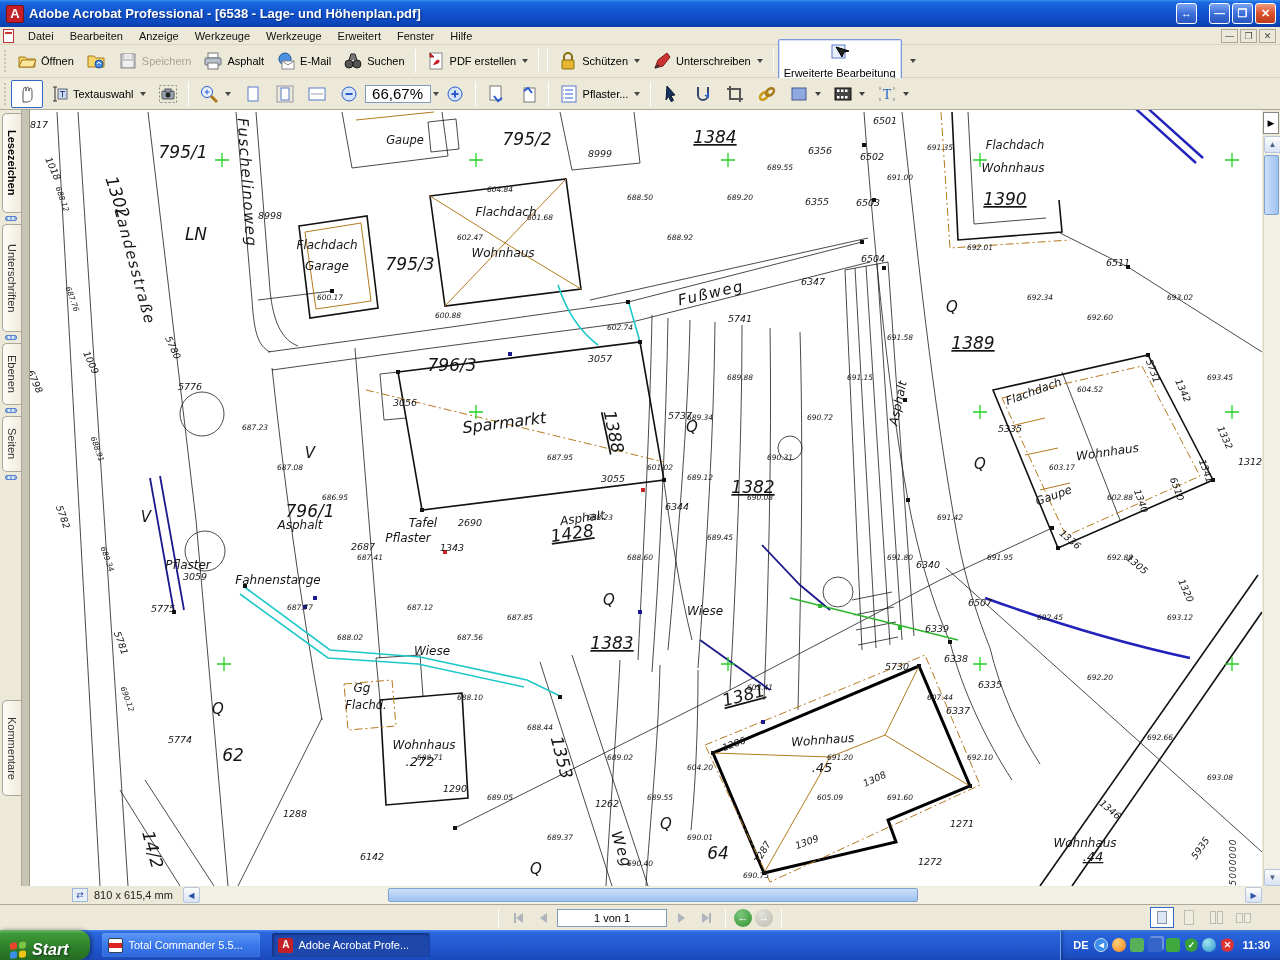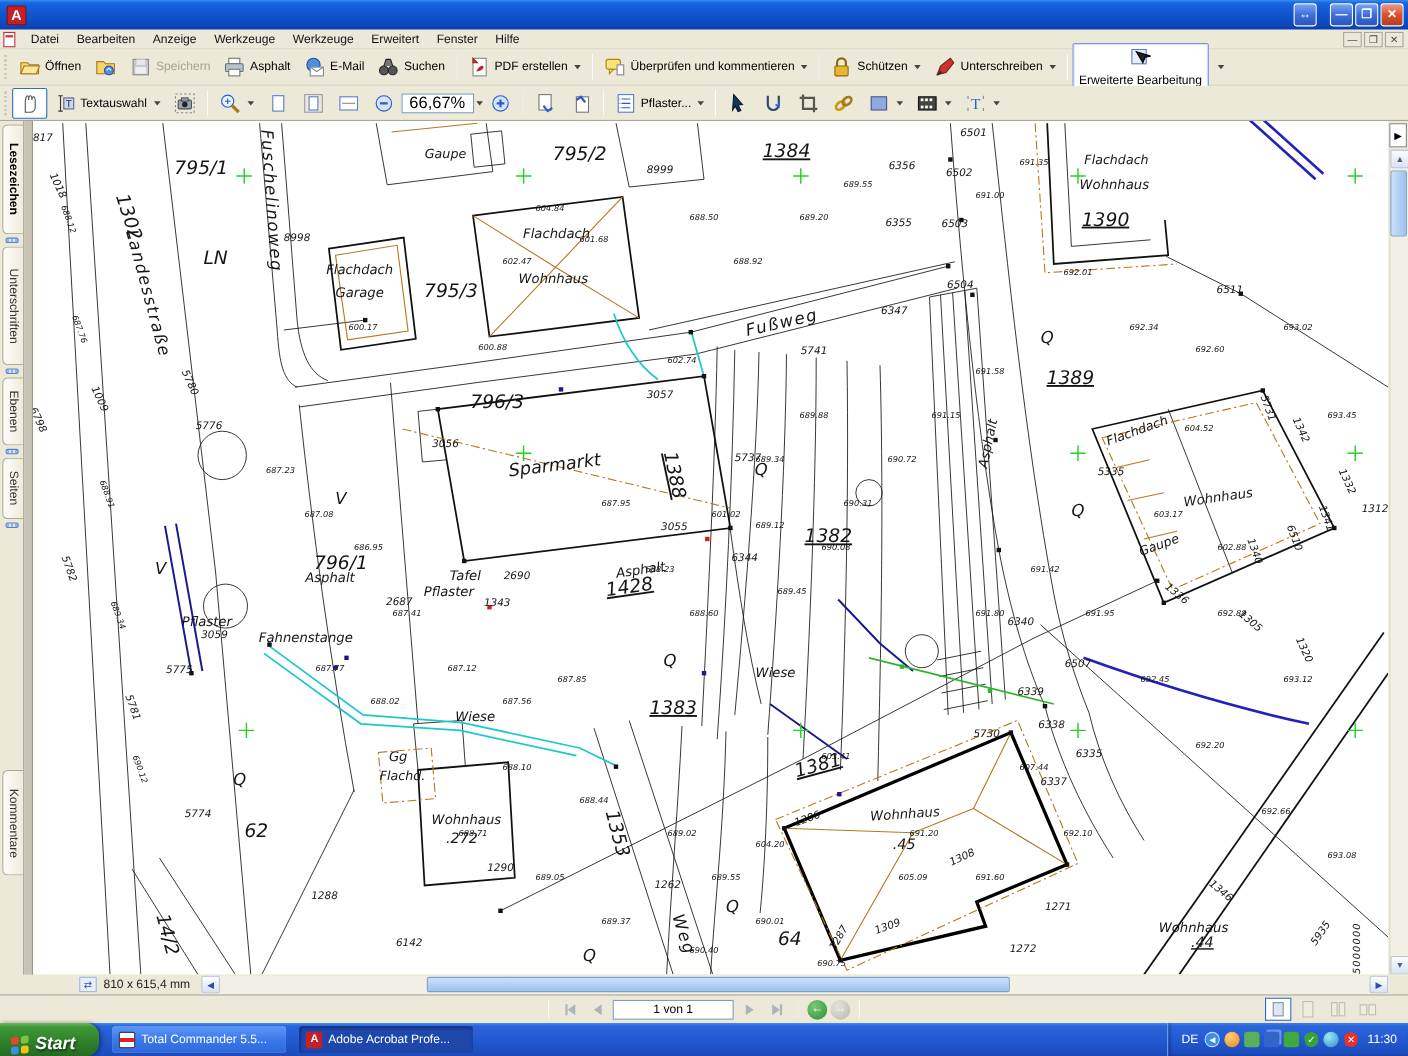--- a/index.html
+++ b/index.html
@@ -162,6 +162,7 @@
 
 <div id="titlebar">
   <div class="app-ico">A</div>
+  <div id="title-text">Adobe Acrobat Professional - [6538 - Lage- und Höhenplan.pdf]</div>
   <div class="btns">
     <div class="tb-btn spread">↔</div>
     <div class="tb-btn">—</div>

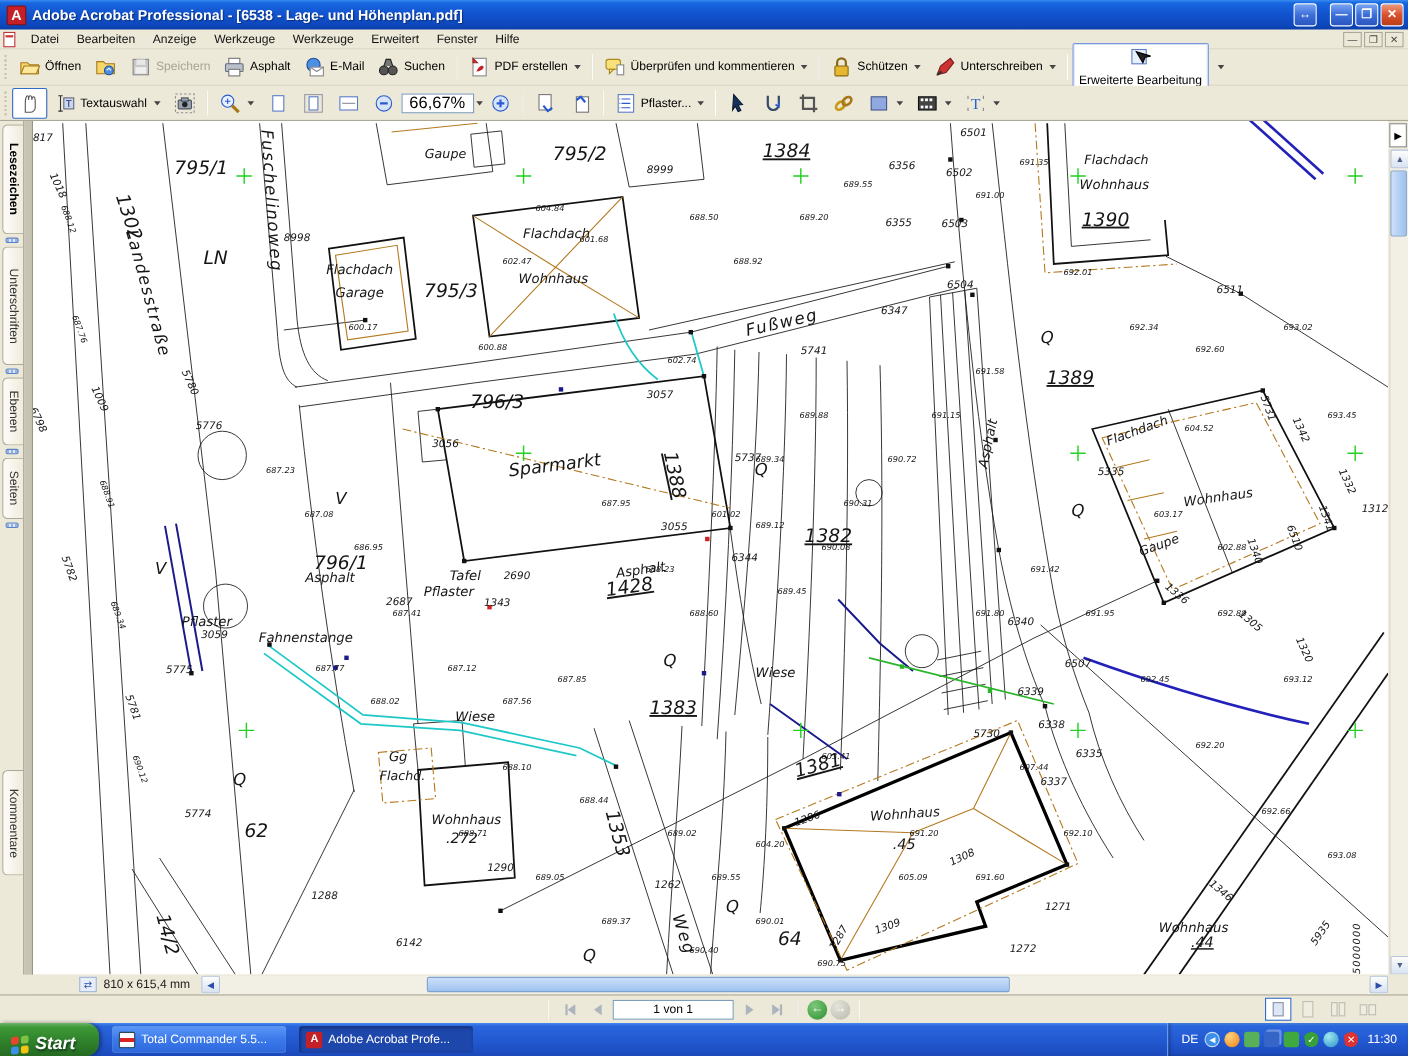--- a/index.html
+++ b/index.html
@@ -247,15 +247,6 @@
       <span class="drop"></span>
   </div>
   <div class="tsep"></div>
-  <div class="tbtn">
-    <svg class="icon16" viewBox="0 0 20 20">
-        <rect x="2" y="3" width="13" height="9" rx="2" fill="#F9E27A" stroke="#A8871B"></rect>
-        <path d="M5 12l0 4 4-4z" fill="#F9E27A" stroke="#A8871B"></path>
-        <rect x="12" y="8" width="6" height="9" fill="#fff" stroke="#888"></rect>
-      </svg>
-    <span>Überprüfen und kommentieren</span>
-      <span class="drop"></span>
-  </div>
   <div class="tsep"></div>
   <div class="tbtn">
     <svg class="icon16" viewBox="0 0 20 20">

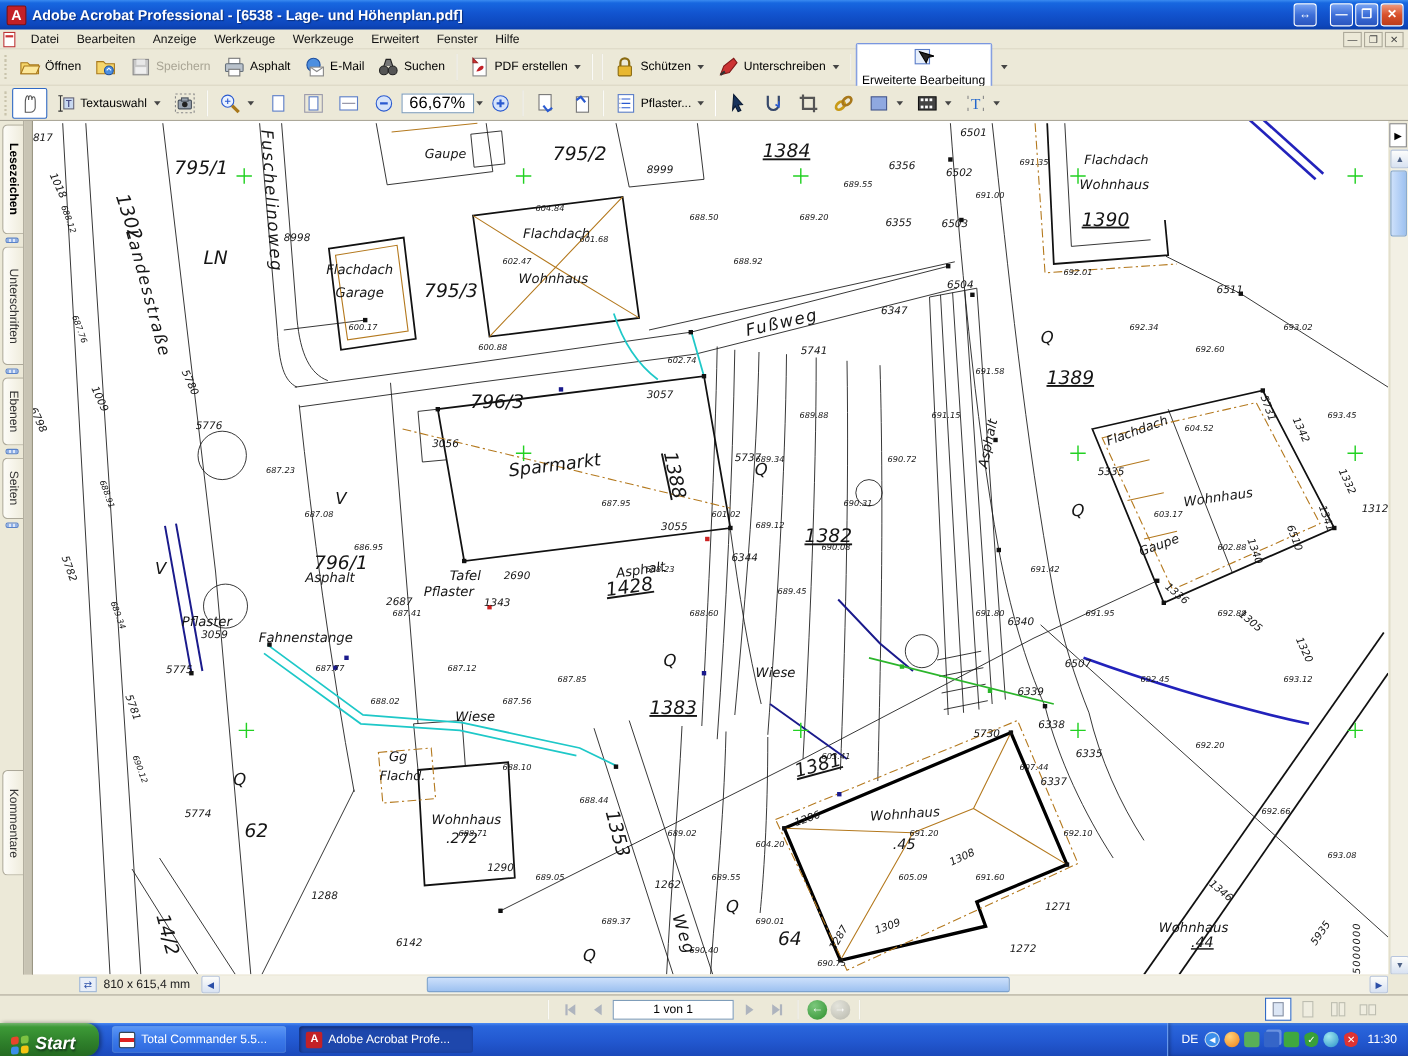--- a/index.html
+++ b/index.html
@@ -144,7 +144,7 @@
   .acro-ico{background:#C32127;color:#fff;font-size:10px;font-weight:bold;text-align:center;line-height:14px;}
   .task-label{overflow:hidden;text-overflow:ellipsis;white-space:nowrap;}
   #tray{margin-left:auto;height:30px;display:flex;align-items:center;gap:4px;padding:0 10px 0 12px;
-    border-left:1px solid #6FA0F0;box-shadow:inset 2px 0 3px rgba(0,0,0,.25);}
+    border-left:1px solid #6FA0F0;box-shadow:inset 2px 0 3px rgba(0,0,0,.25);font-weight:bold;}
   #tray .de{color:#fff;font-size:11px;margin-right:2px;}
   .tray-ico{width:14px;height:14px;border-radius:50%;}
   .ti-chev{background:#3B8EEA;color:#fff;font-size:9px;line-height:13px;text-align:center;border:1px solid #cde;}

